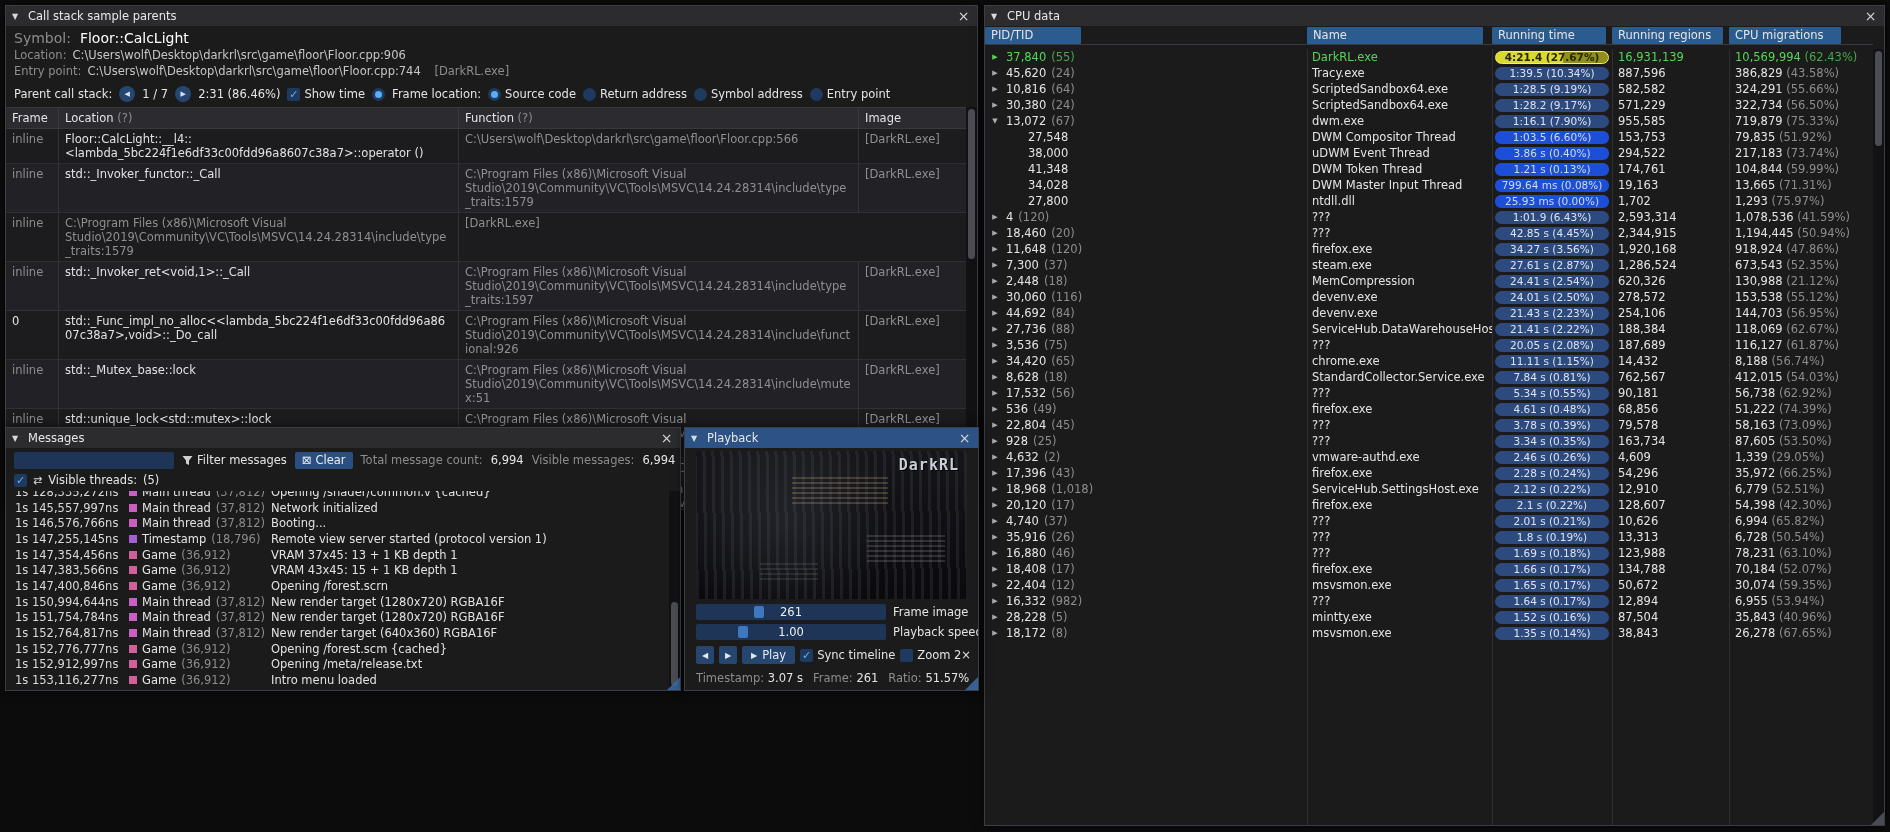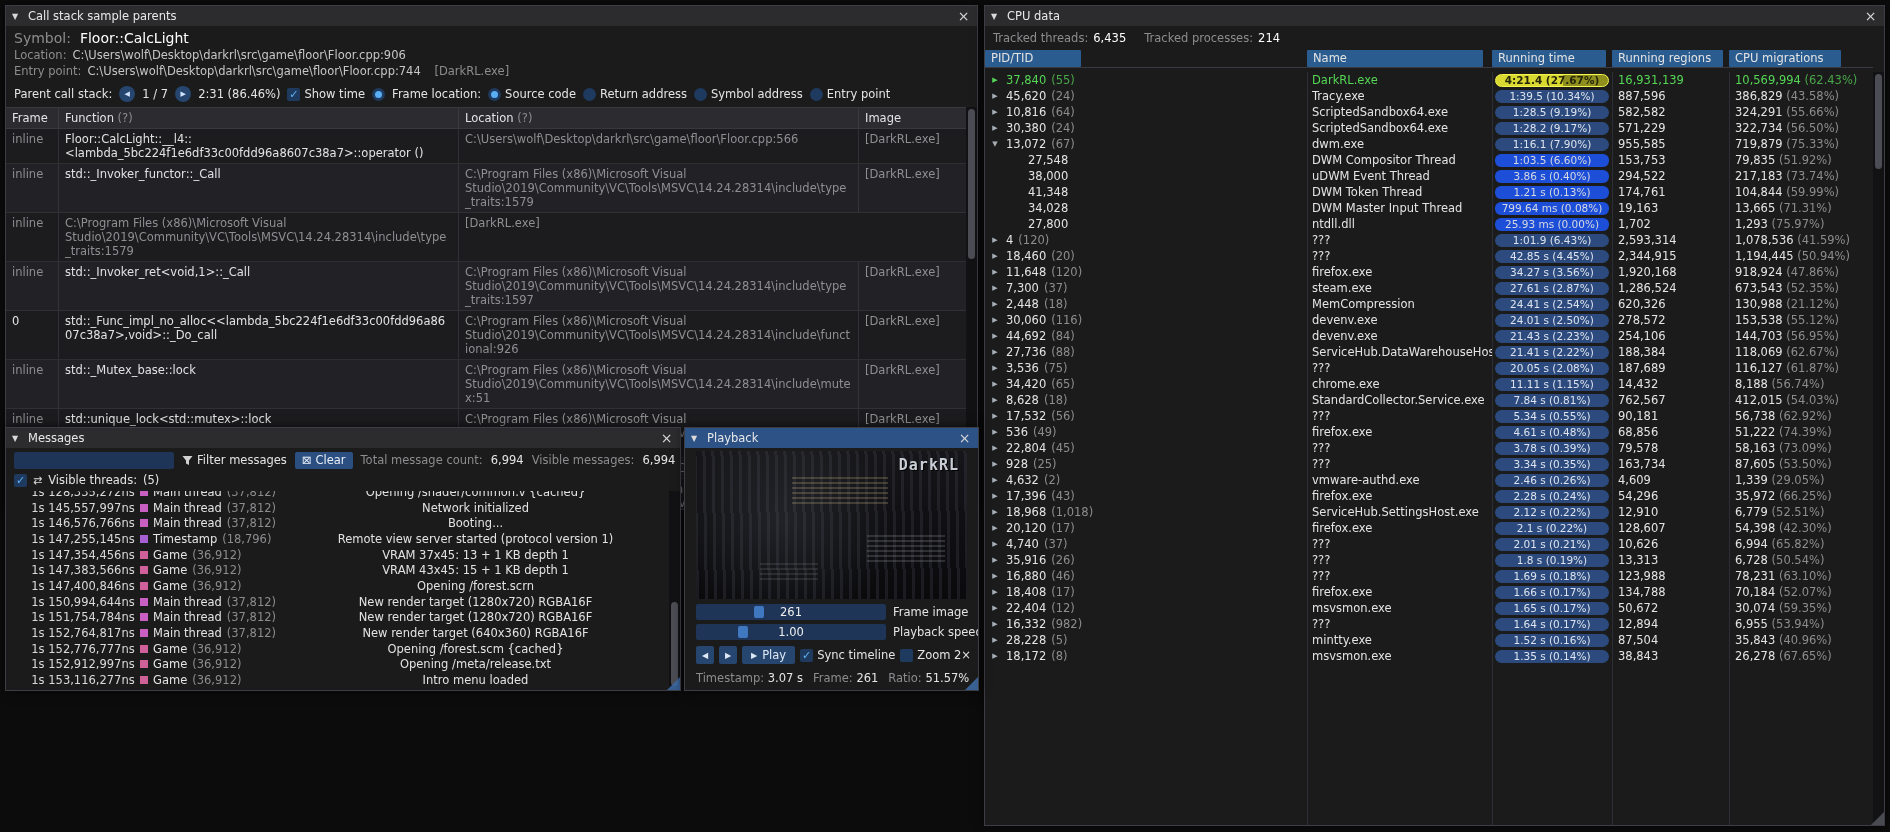--- a/index.html
+++ b/index.html
@@ -442,10 +442,6 @@
     <span class="t-title">CPU data</span>
     <span class="t-close">×</span>
   </div>
-  <div class="cpu-stats">
-    <span><span class="dim">Tracked threads:</span><b>6,435</b></span>
-    <span><span class="dim">Tracked processes:</span><b>214</b></span>
-  </div>
   <div class="cpu-table">
     <div class="cpu-hrow">
       <div class="cpu-hcell hw-pid">

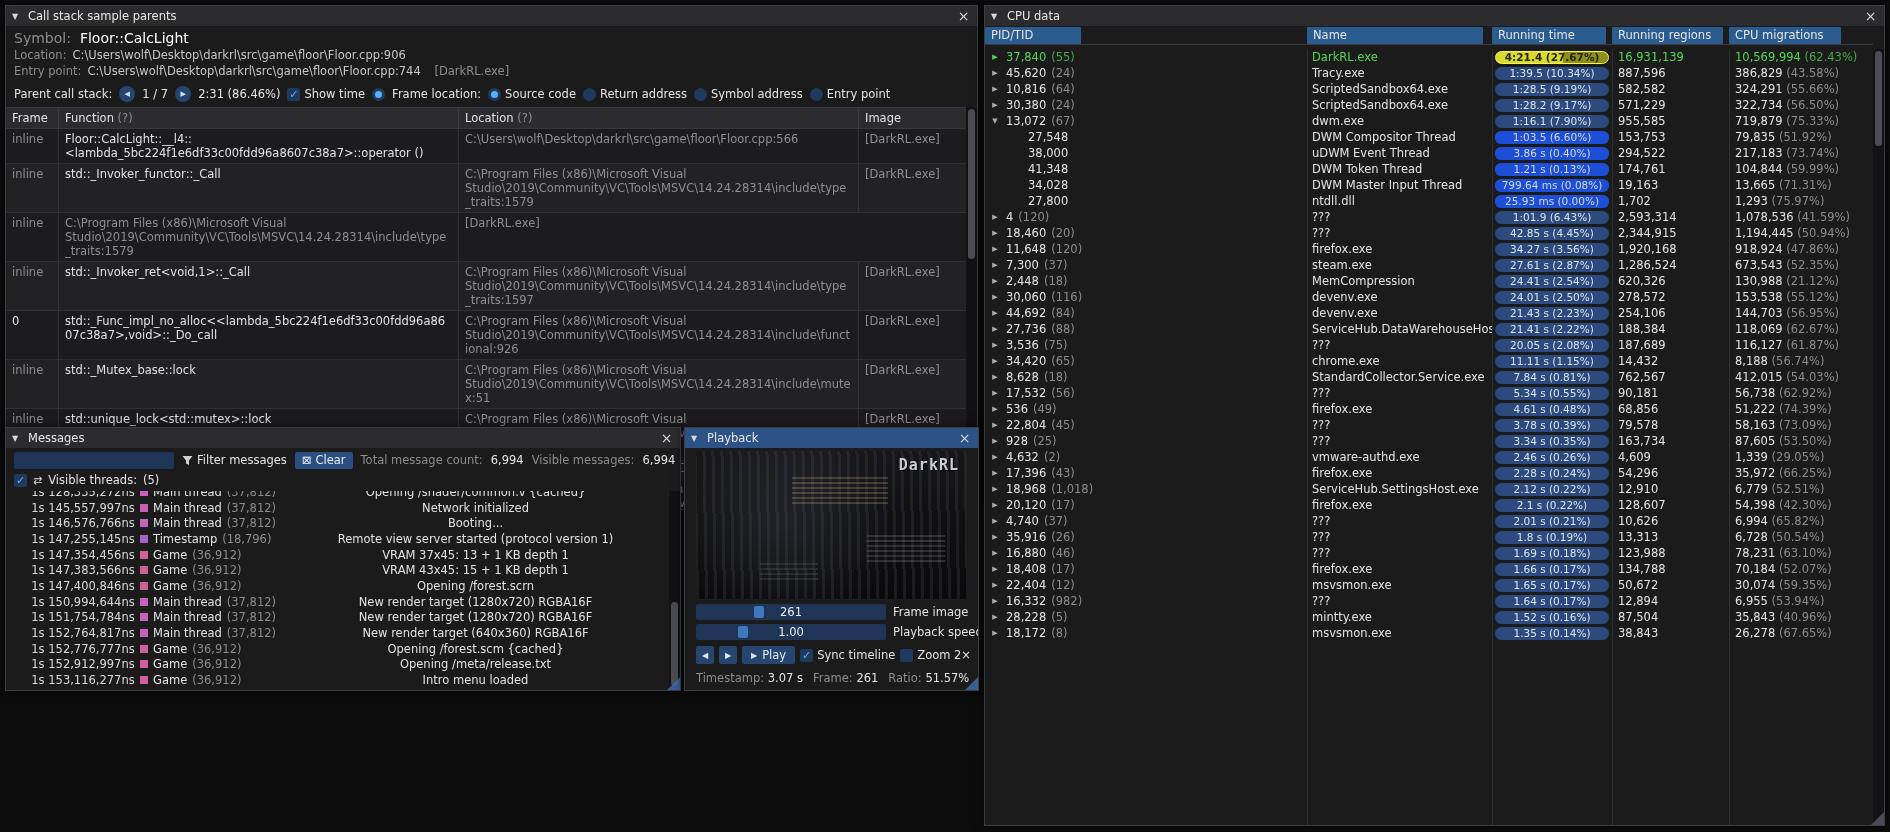--- a/index.html
+++ b/index.html
@@ -164,8 +164,8 @@
   <div class="cs-table">
     <div class="cs-hrow">
       <div class="cc w-frame">Frame</div>
+      <div class="cc w-loc"><span>Location</span> <span class="dim">(?)</span></div>
       <div class="cc w-func"><span>Function</span> <span class="dim">(?)</span></div>
-      <div class="cc w-loc"><span>Location</span> <span class="dim">(?)</span></div>
       <div class="cc w-img">Image</div>
     </div>
     <div class="cs-rows">

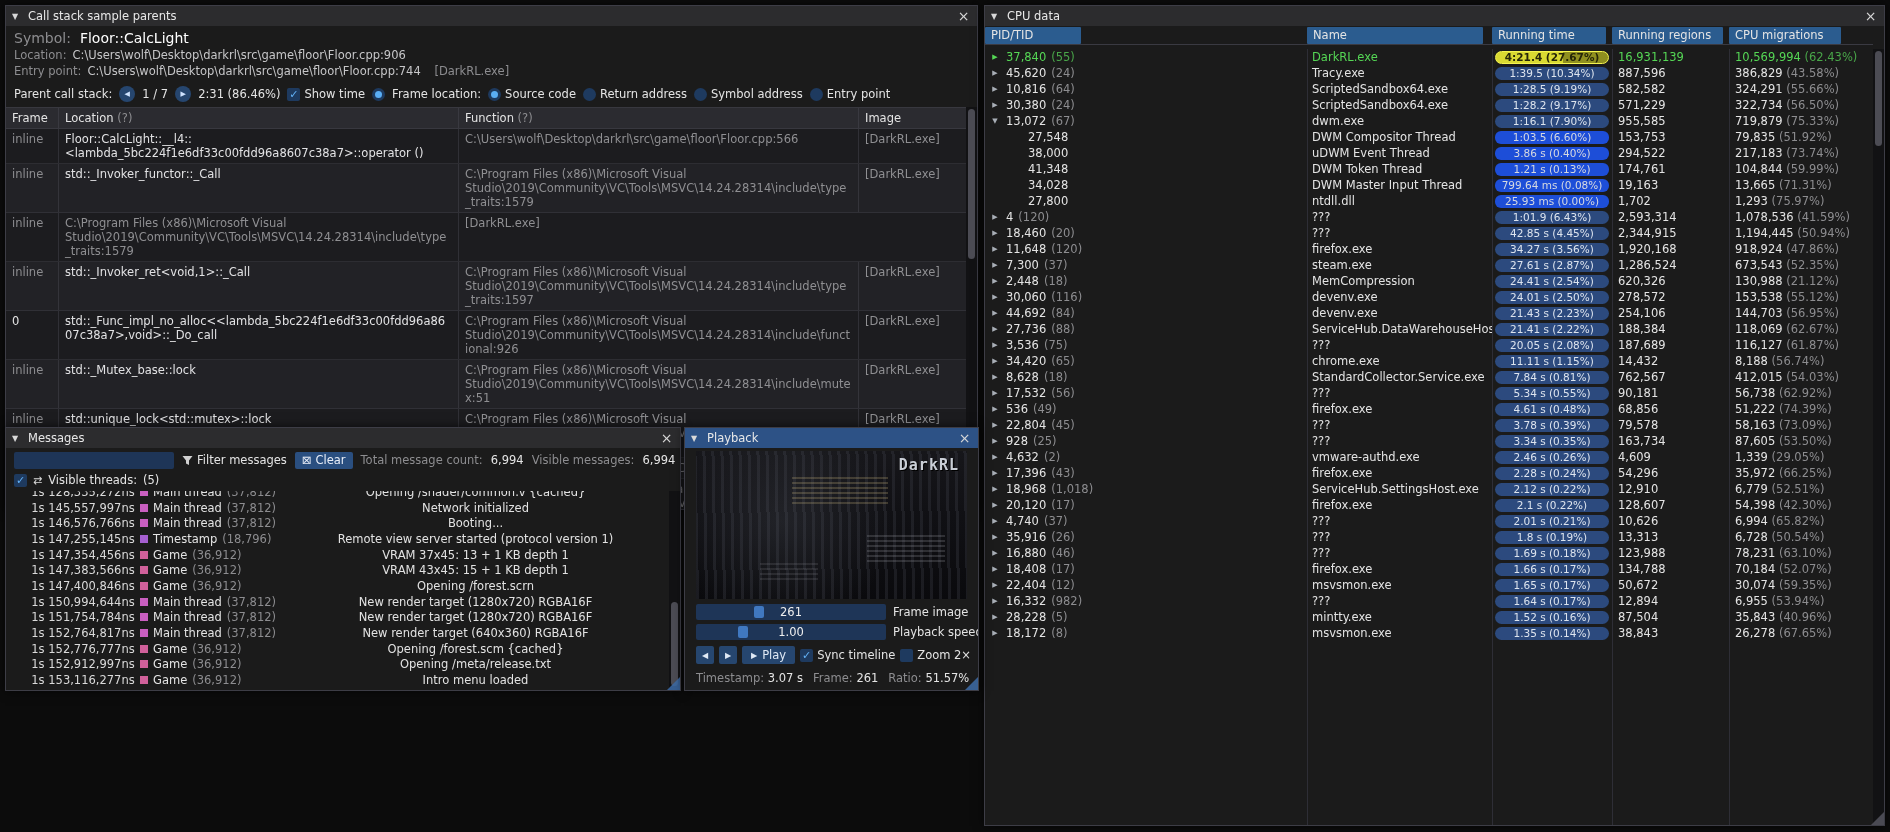--- a/index.html
+++ b/index.html
@@ -53,7 +53,7 @@
   .msg-subbar{display:flex;align-items:center;gap:6px;padding:0 8px 3px;font-size:11.5px;height:19px;}
   .shuffle-ic{color:#d8d8d8;font-size:11px;}
   .msg-list{flex:1;position:relative;overflow:hidden;}
-  .msg-rows{position:absolute;top:-7px;left:16px;right:11px;text-align:center;}
+  .msg-rows{position:absolute;top:-7px;left:5px;right:11px;}
   .msg-row{display:flex;align-items:center;height:15.7px;font-size:11.5px;white-space:nowrap;overflow:hidden;}
   .m-time{width:118px;padding-left:4px;color:#dadada;flex:0 0 auto;overflow:hidden;}
   .m-thread{width:142px;display:flex;align-items:center;gap:5px;flex:0 0 auto;overflow:hidden;}

